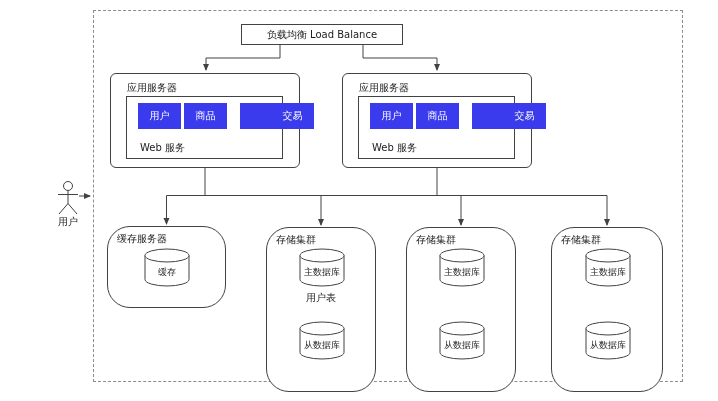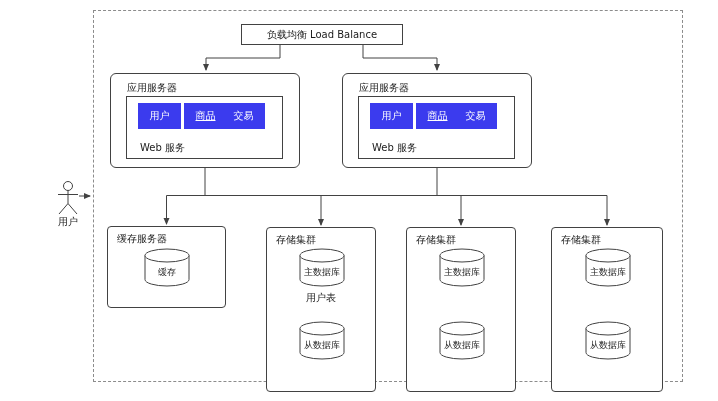--- a/index.html
+++ b/index.html
@@ -34,7 +34,7 @@
     background:var(--blue,#3b3bee); color:#fff;
     display:flex; align-items:center; justify-content:center;
   }
-  .svc.s0 { left:11px; } .svc.s1 { left:57px;text-decoration:underline; } .svc.s2 { left:95px; }
+  .svc.s0 { left:11px; } .svc.s1 { left:57px; } .svc.s2 { left:95px; }
   .web-label { left:13px; top:44px;text-align:center; }
   .cache-server { left:107px; top:226px; width:119px; height:82px; }
   .cluster { top:227px; width:110px; height:165px; }

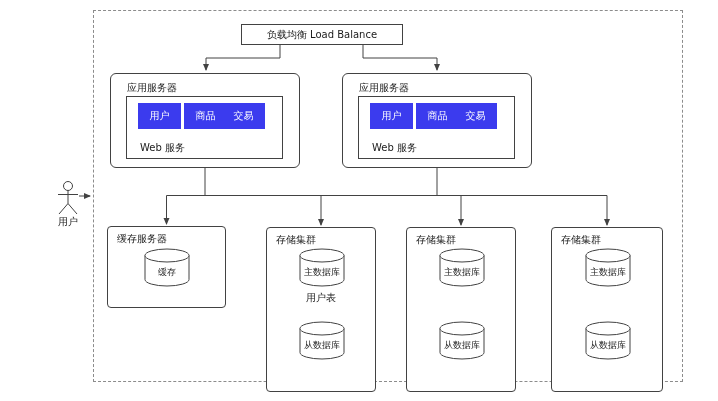--- a/index.html
+++ b/index.html
@@ -34,7 +34,7 @@
     background:var(--blue,#3b3bee); color:#fff;
     display:flex; align-items:center; justify-content:center;
   }
-  .svc.s0 { left:11px; } .svc.s1 { left:57px; } .svc.s2 { left:95px; }
+  .svc.s0 { left:11px; } .svc.s1 { left:57px; } .svc.s2 { left:113px;padding-left:31px; }
   .web-label { left:13px; top:44px;text-align:center; }
   .cache-server { left:107px; top:226px; width:119px; height:82px; }
   .cluster { top:227px; width:110px; height:165px; }

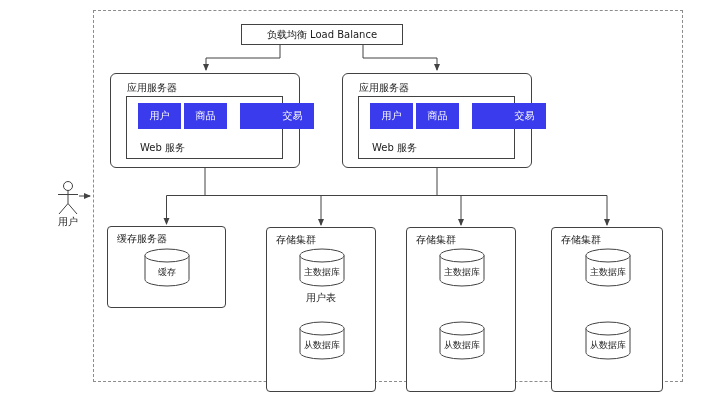--- a/index.html
+++ b/index.html
@@ -17,7 +17,7 @@
     box-sizing:border-box;
   }
   .rounded-lg { border-radius:6px; }
-  .rounded-md { border-radius:4px; }
+  .rounded-md { border-radius:23px; }
   .lb-box {
     left:241px; top:24px; width:162px; height:21px;
     display:flex; align-items:center; justify-content:center;

